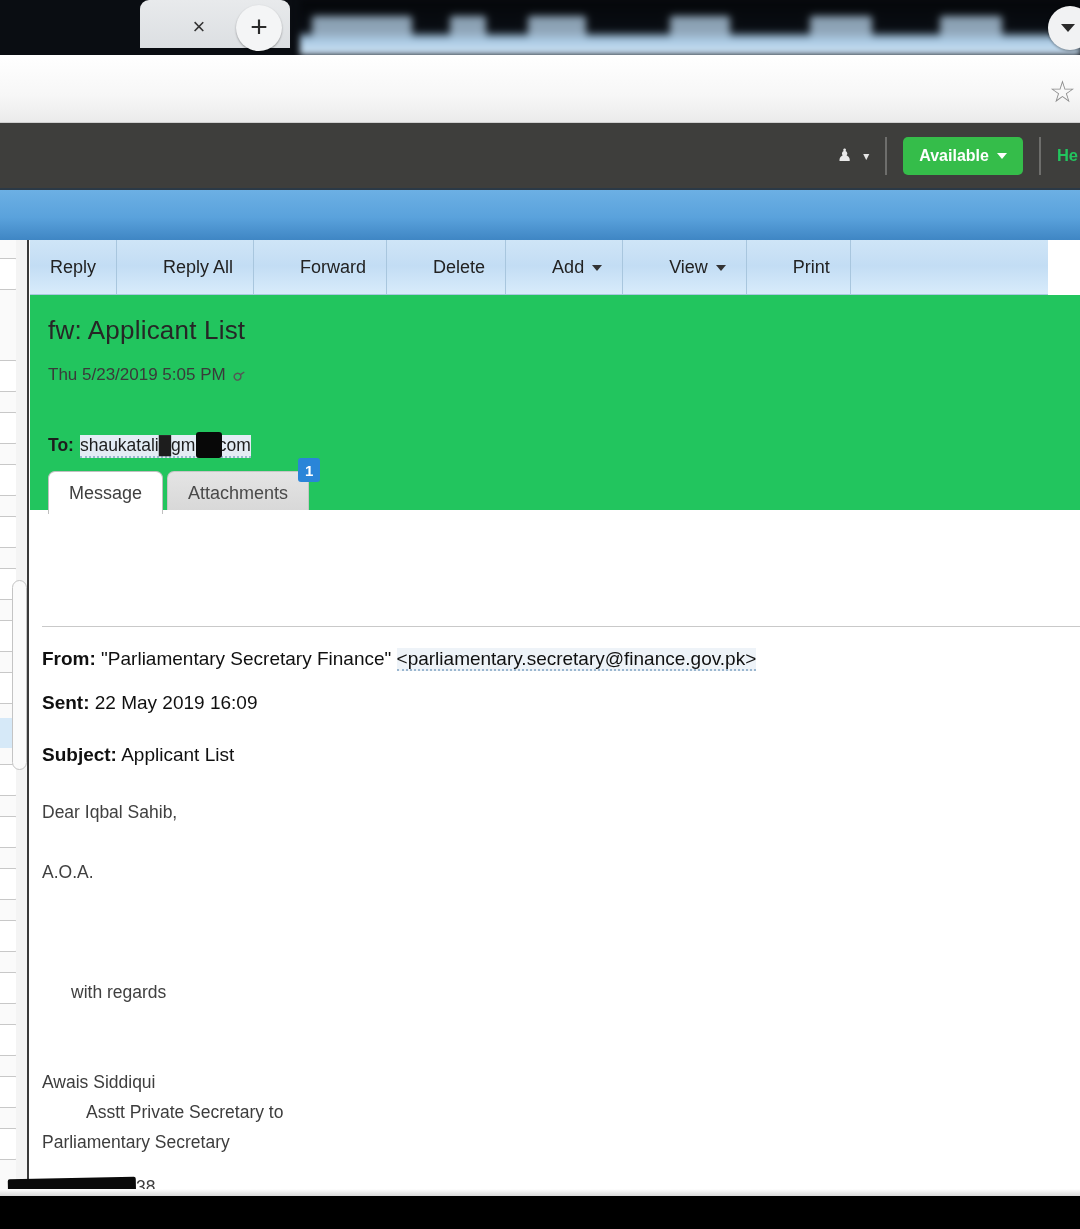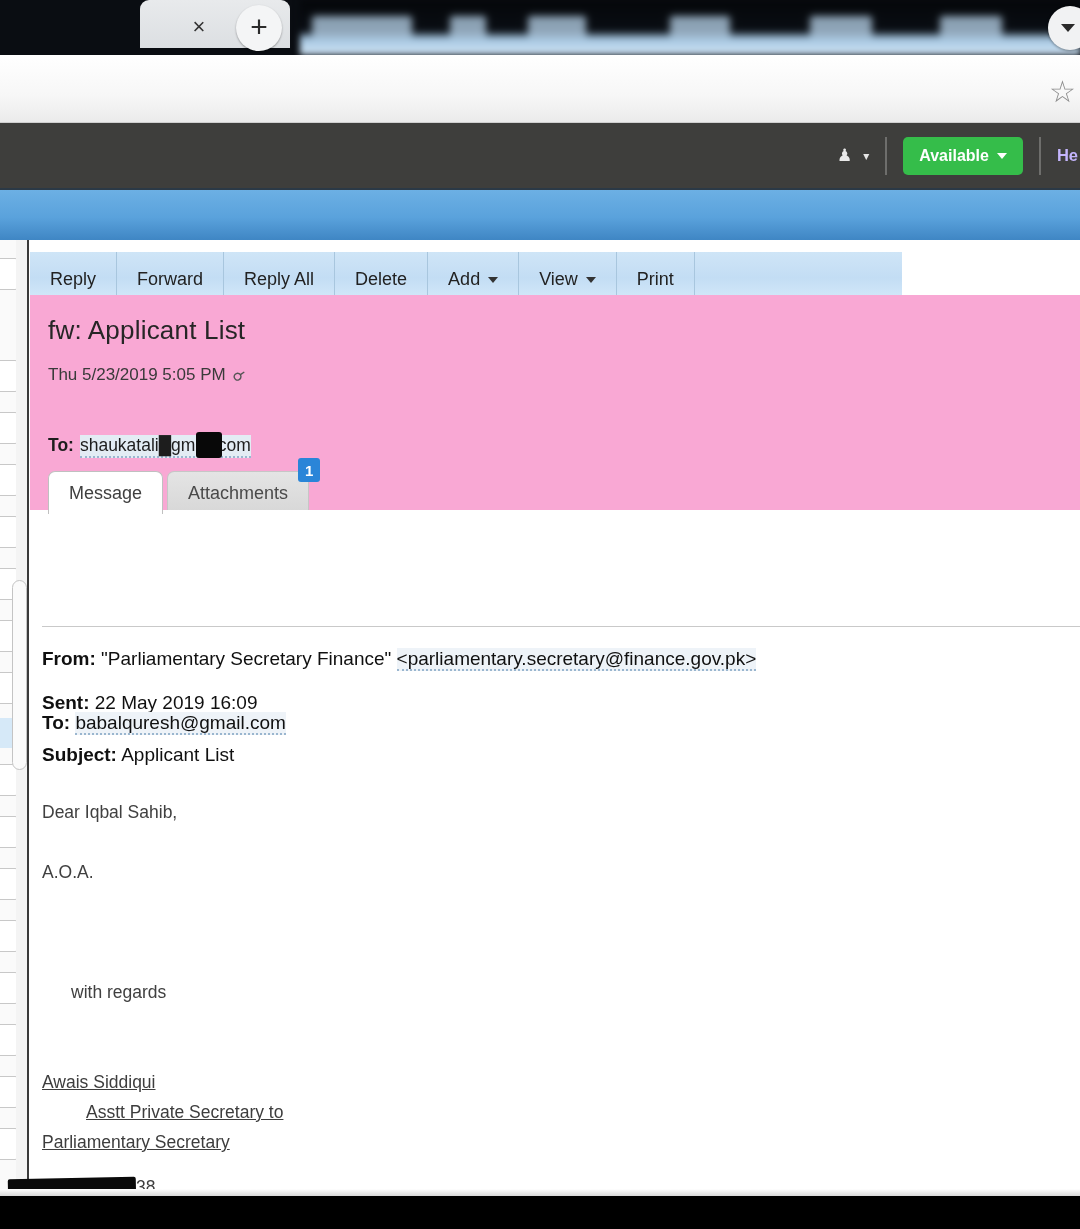--- a/index.html
+++ b/index.html
@@ -89,7 +89,7 @@
     display: flex; align-items: center; gap: 8px;
   }
   .avail-btn .caret { border-left:5px solid transparent;border-right:5px solid transparent;border-top:6px solid #fff; }
-  .help-link { color: #c4b5fd; font-size: 16.5px; font-weight: bold; padding-right: 2px; }
+  .help-link { color: #22c55e; font-size: 16.5px; font-weight: bold; padding-right: 2px; }
 
   .app-bluebar {
     position: absolute; left: 0; top: 188px; width: 1080px; height: 52px;

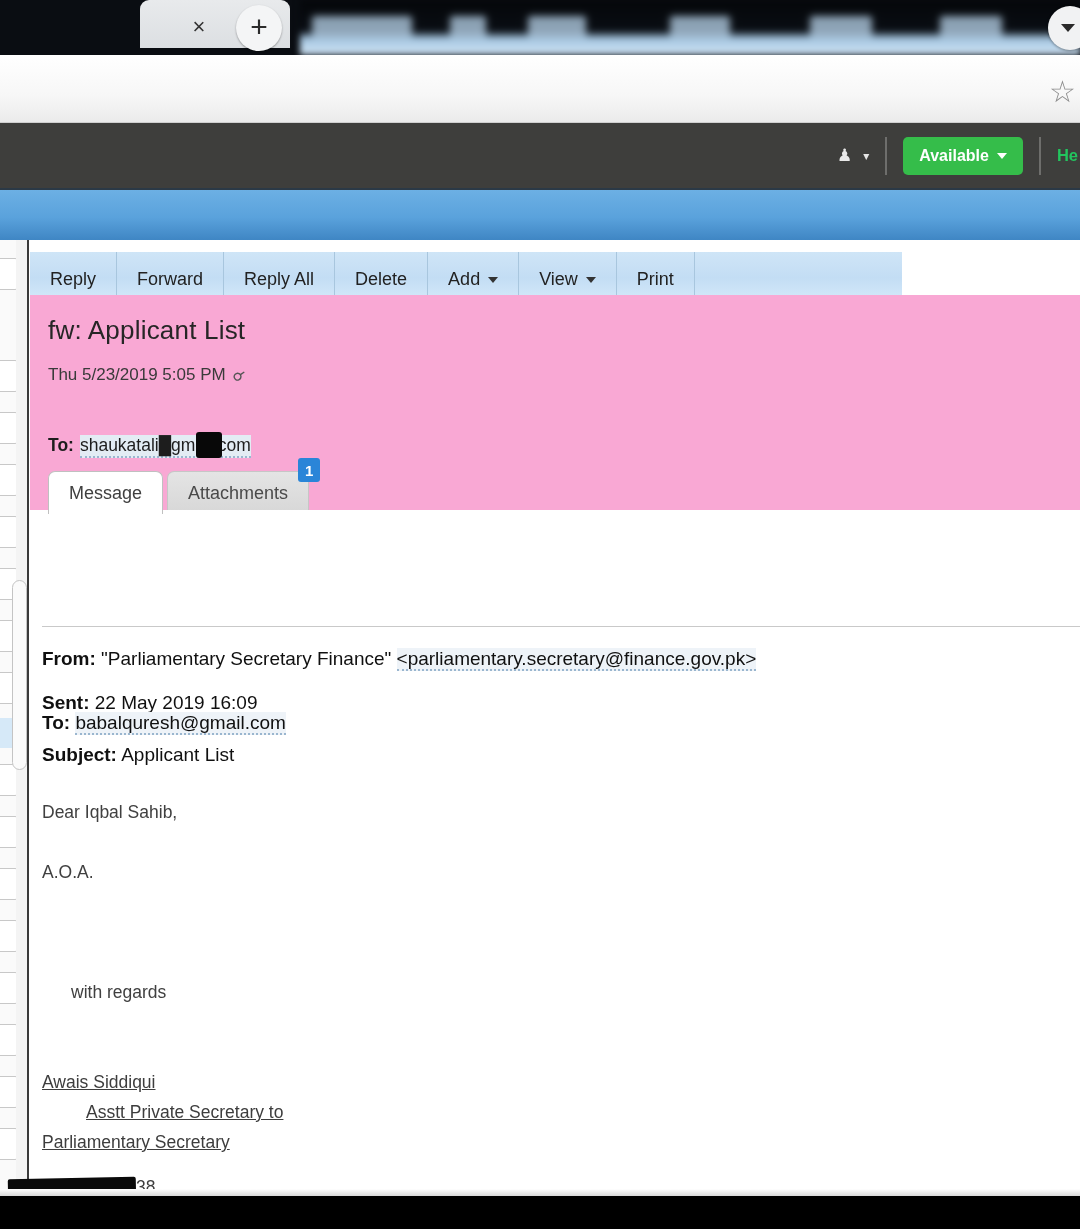--- a/index.html
+++ b/index.html
@@ -127,10 +127,10 @@
   }
 
   .mail-toolbar {
-    position: absolute; left: 0; top: 12px; width: 872px; height: 55px;
+    position: absolute; left: 0; top: 0; width: 1018px; height: 55px;
     background: linear-gradient(to bottom,#cfe5f7 0%, #c3ddf4 48%, #d8ebfb 100%);
     border-bottom: 1px solid #a9c8e0;
-    display: flex; align-items: stretch;
+    display: flex; align-items: stretch; gap: 26px;
   }
   .tb-btn {
     display: flex; align-items: center; justify-content: center;

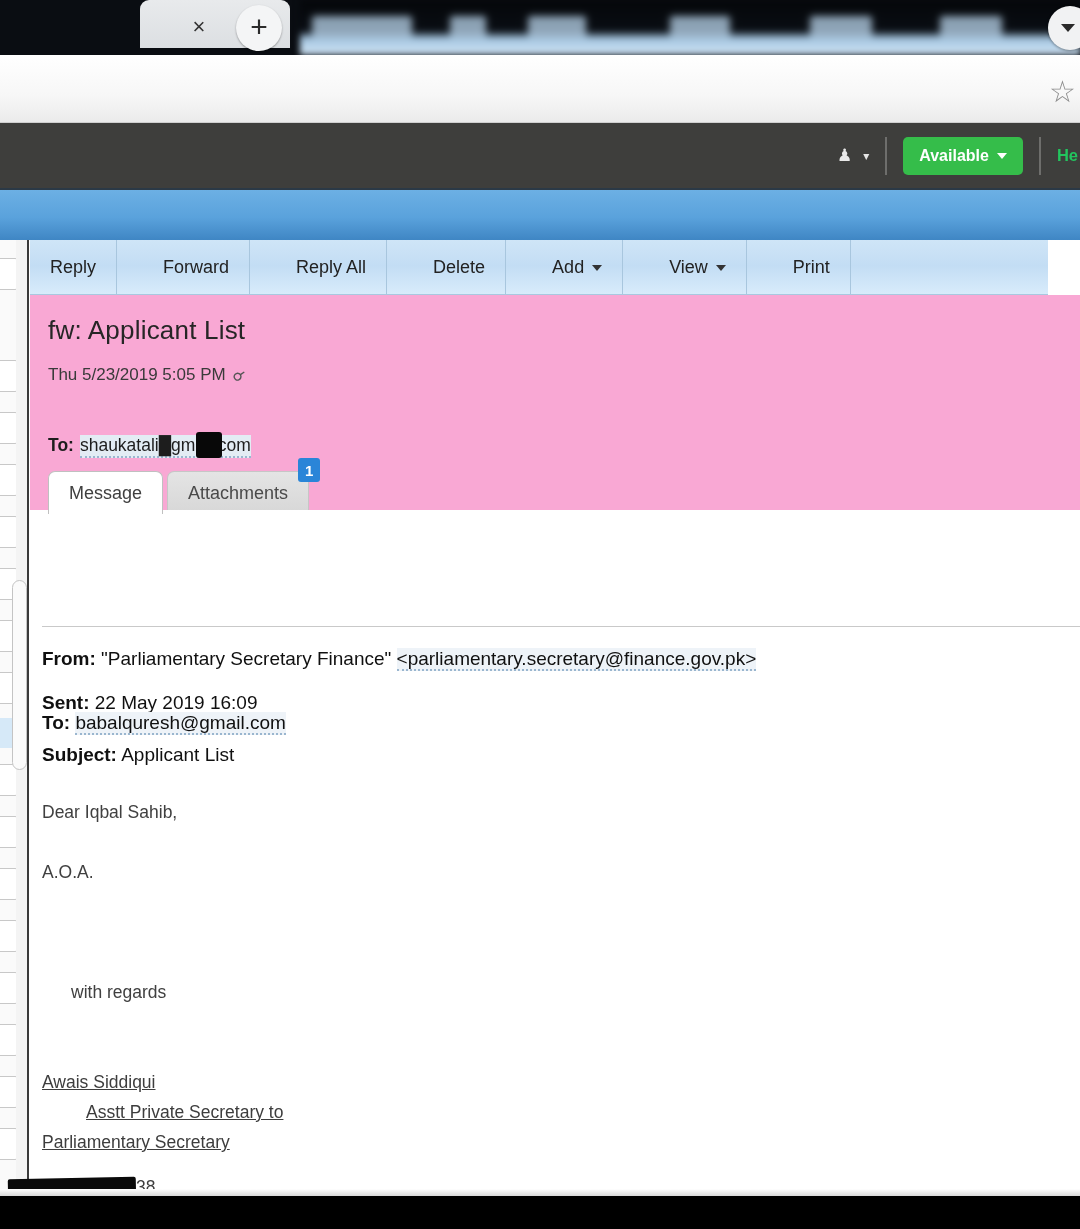--- a/index.html
+++ b/index.html
@@ -317,10 +317,10 @@
       <span>Reply</span>
     </div>
     <div class="tb-btn">
+      <span>Reply All</span>
+    </div>
+    <div class="tb-btn">
       <span>Forward</span>
-    </div>
-    <div class="tb-btn">
-      <span>Reply All</span>
     </div>
     <div class="tb-btn">
       <span>Delete</span>

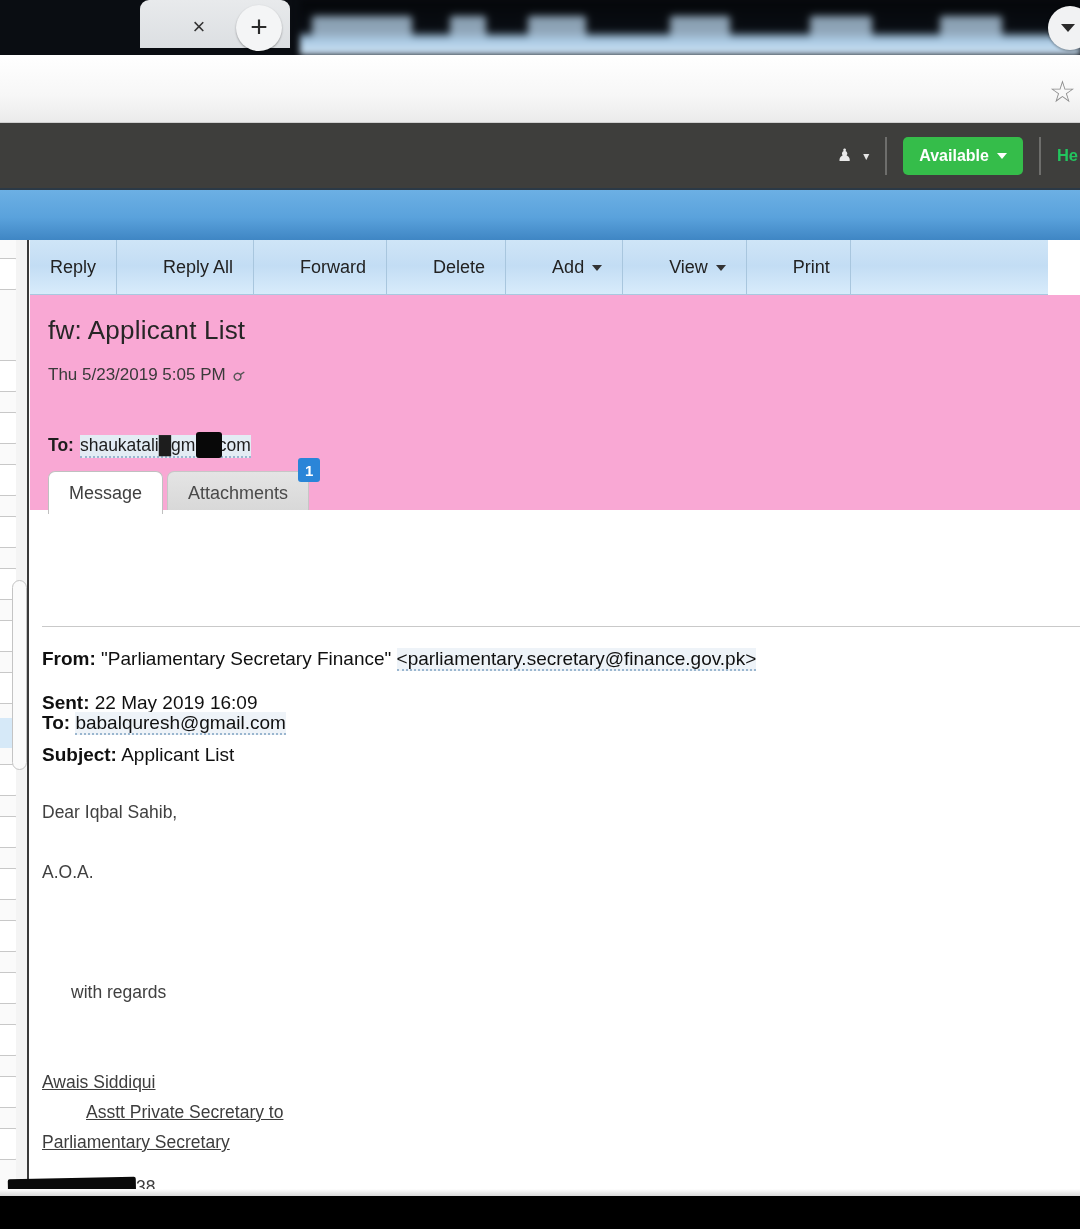--- a/index.html
+++ b/index.html
@@ -144,7 +144,7 @@
 
   .mail-head {
     position: absolute; left: 0; top: 55px; width: 1050px; height: 215px;
-    background: #f9a8d4;
+    background: #22c55e;
   }
   .subject {
     position: absolute; left: 18px; top: 20px;

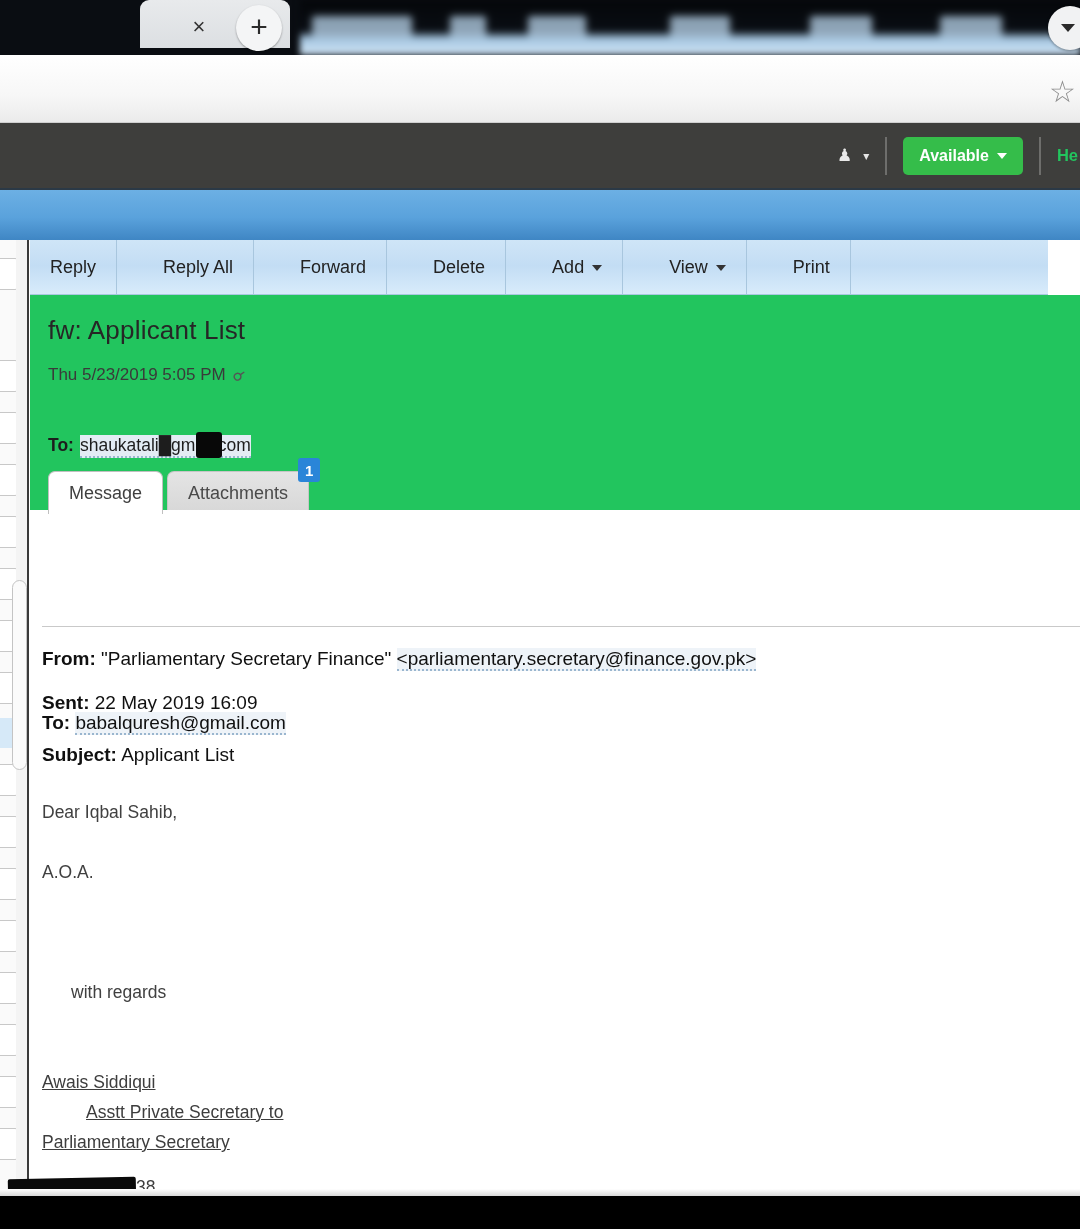--- a/index.html
+++ b/index.html
@@ -375,10 +375,6 @@
       <b>Sent:</b>
       <span>22 May 2019 16:09</span>
     </div>
-    <div class="q-head" style="top:202px;">
-      <b>To:</b>
-      <span class="q-link">babalquresh@gmail.com</span>
-    </div>
     <div class="q-head" style="top:234px;">
       <b>Subject:</b>
       <span>Applicant List</span>

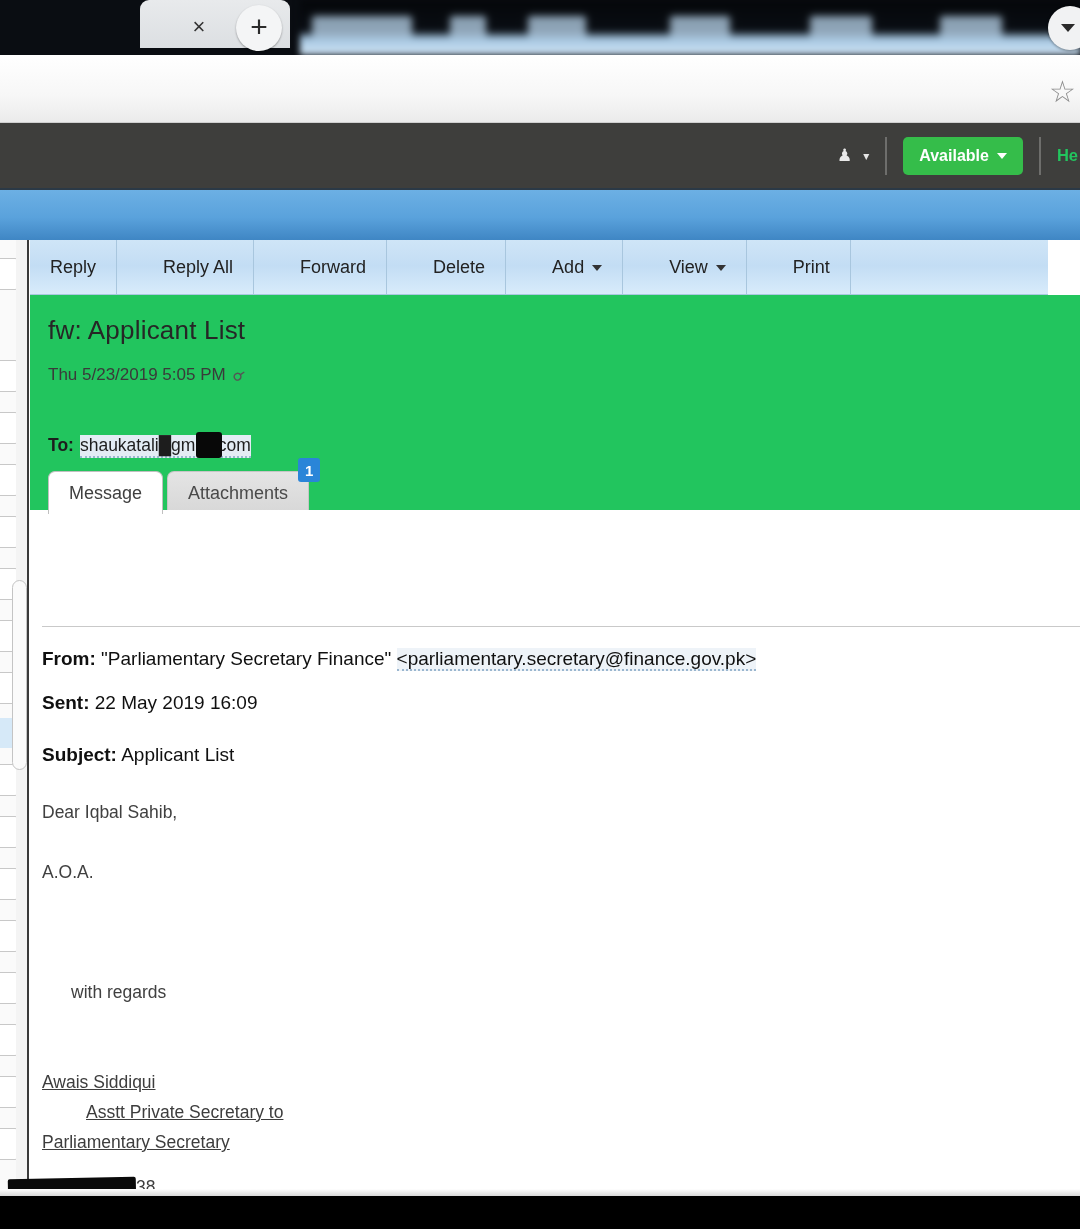--- a/index.html
+++ b/index.html
@@ -225,7 +225,6 @@
     position: absolute; left: 12px;
     font-size: 17.5px; color: #3d3d3d;
     white-space: nowrap;
-    text-decoration: underline;
   }
   .redact-phone {
     position: absolute; left: 8px; top: 1178px;

